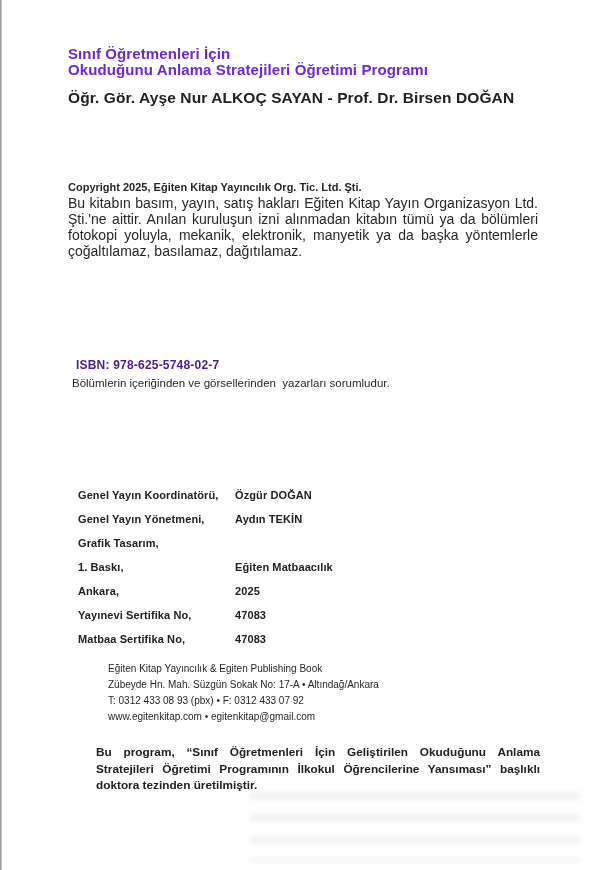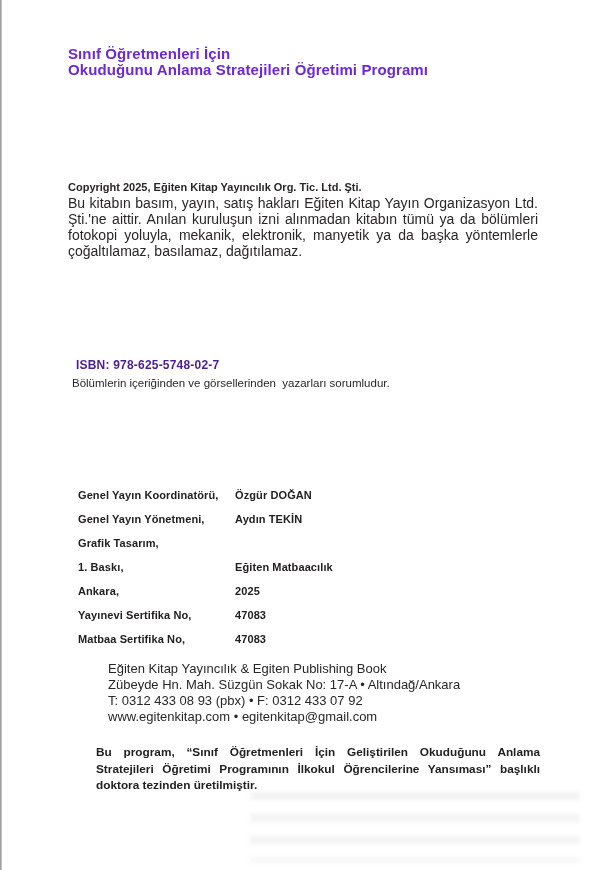--- a/index.html
+++ b/index.html
@@ -135,6 +135,9 @@
     <div class="title-line">Sınıf Öğretmenleri İçin</div>
     <div class="title-line">Okuduğunu Anlama Stratejileri Öğretimi Programı</div>
   </div>
+  <div class="block" style="top:89px;">
+    <div class="author-line">Öğr. Gör. Ayşe Nur ALKOÇ SAYAN - Prof. Dr. Birsen DOĞAN</div>
+  </div>
 
   <div class="block" style="top:179px;">
     <div class="copyright-first">Copyright 2025, Eğiten Kitap Yayıncılık Org. Tic. Ltd. Şti.</div>

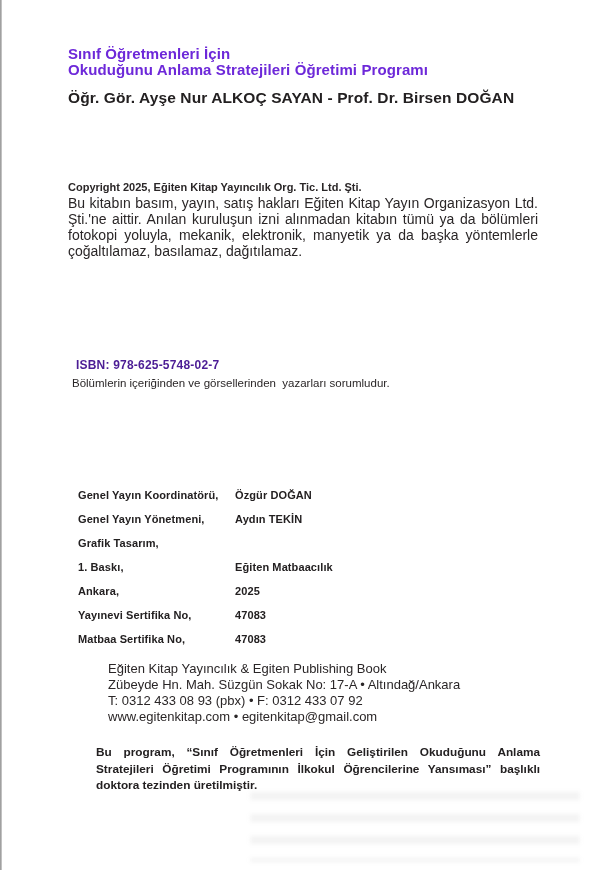--- a/index.html
+++ b/index.html
@@ -109,7 +109,7 @@
   }
 
   .publisher-line {
-    font-size: 13px;
+    font-size: 10px;
     line-height: 16px;
     color: #2a2627;
     padding-left: 40px;

